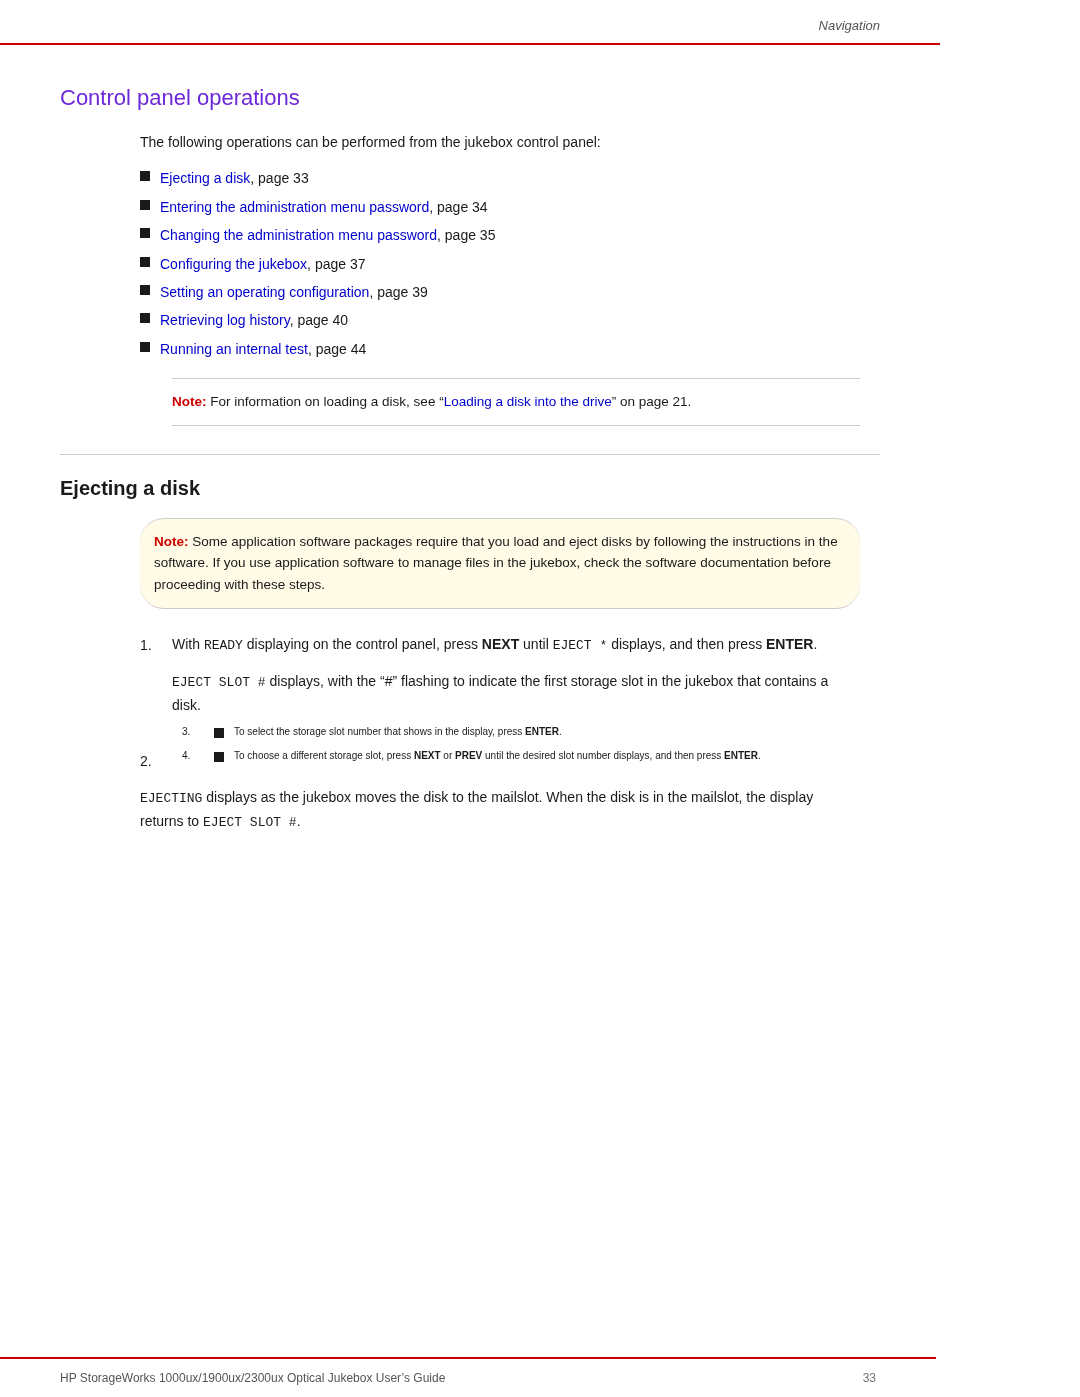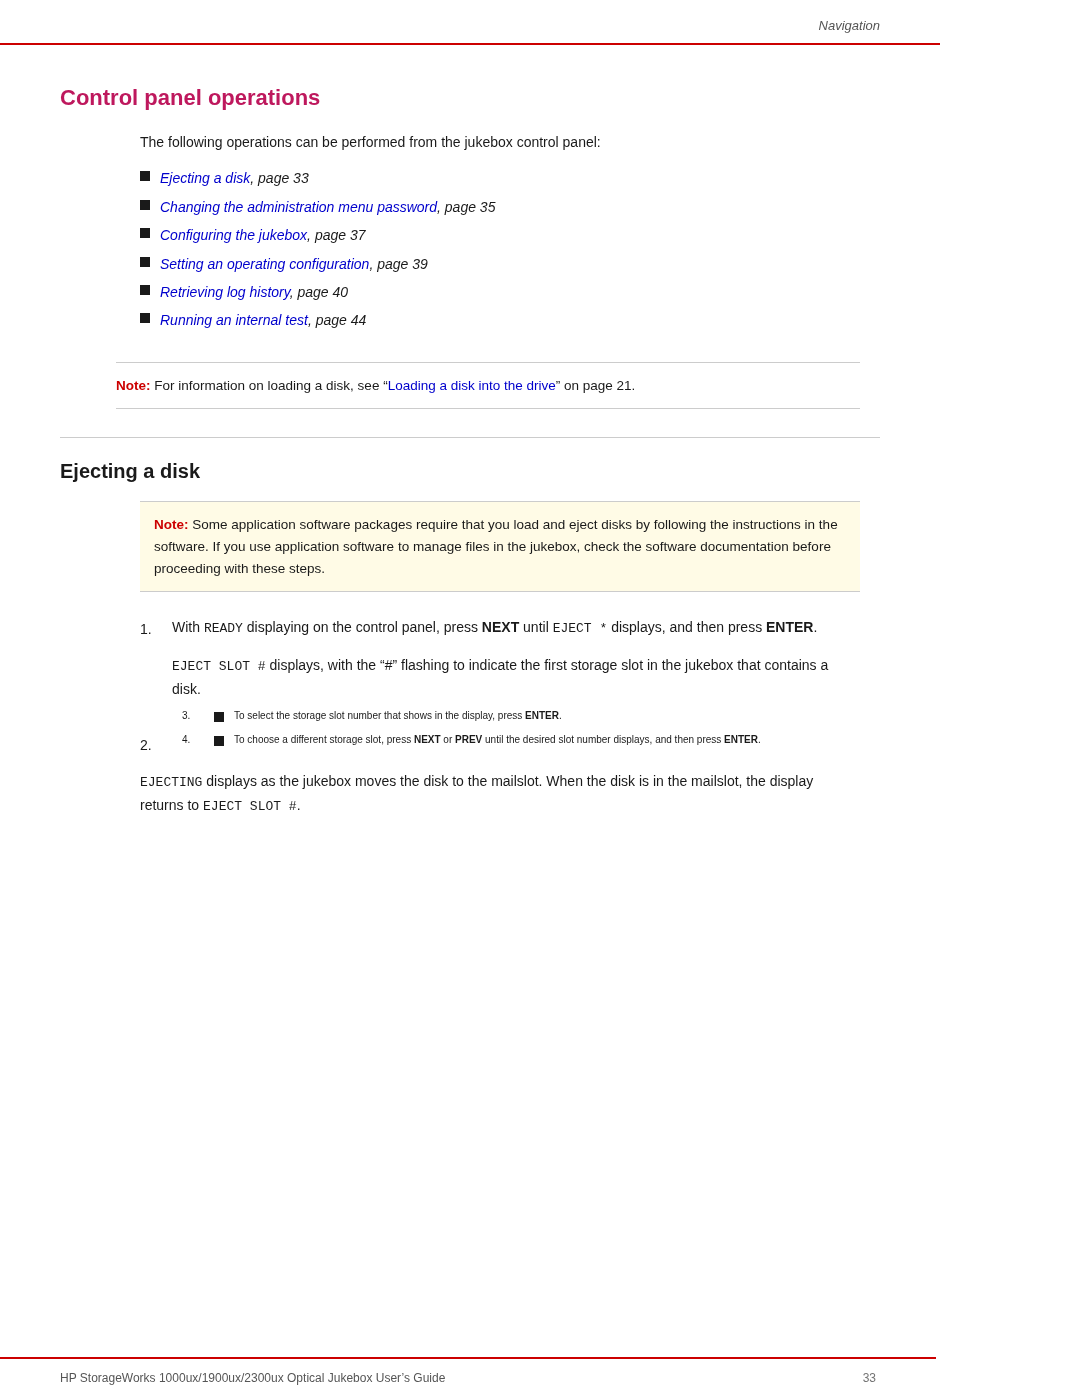--- a/index.html
+++ b/index.html
@@ -50,8 +50,8 @@
     
     .section-heading {
       font-size: 22px;
-      font-weight: bold;
-      color: #be185d;
+      font-weight: normal;
+      color: #6d28d9;
       margin-bottom: 20px;
       margin-top: 10px;
     }

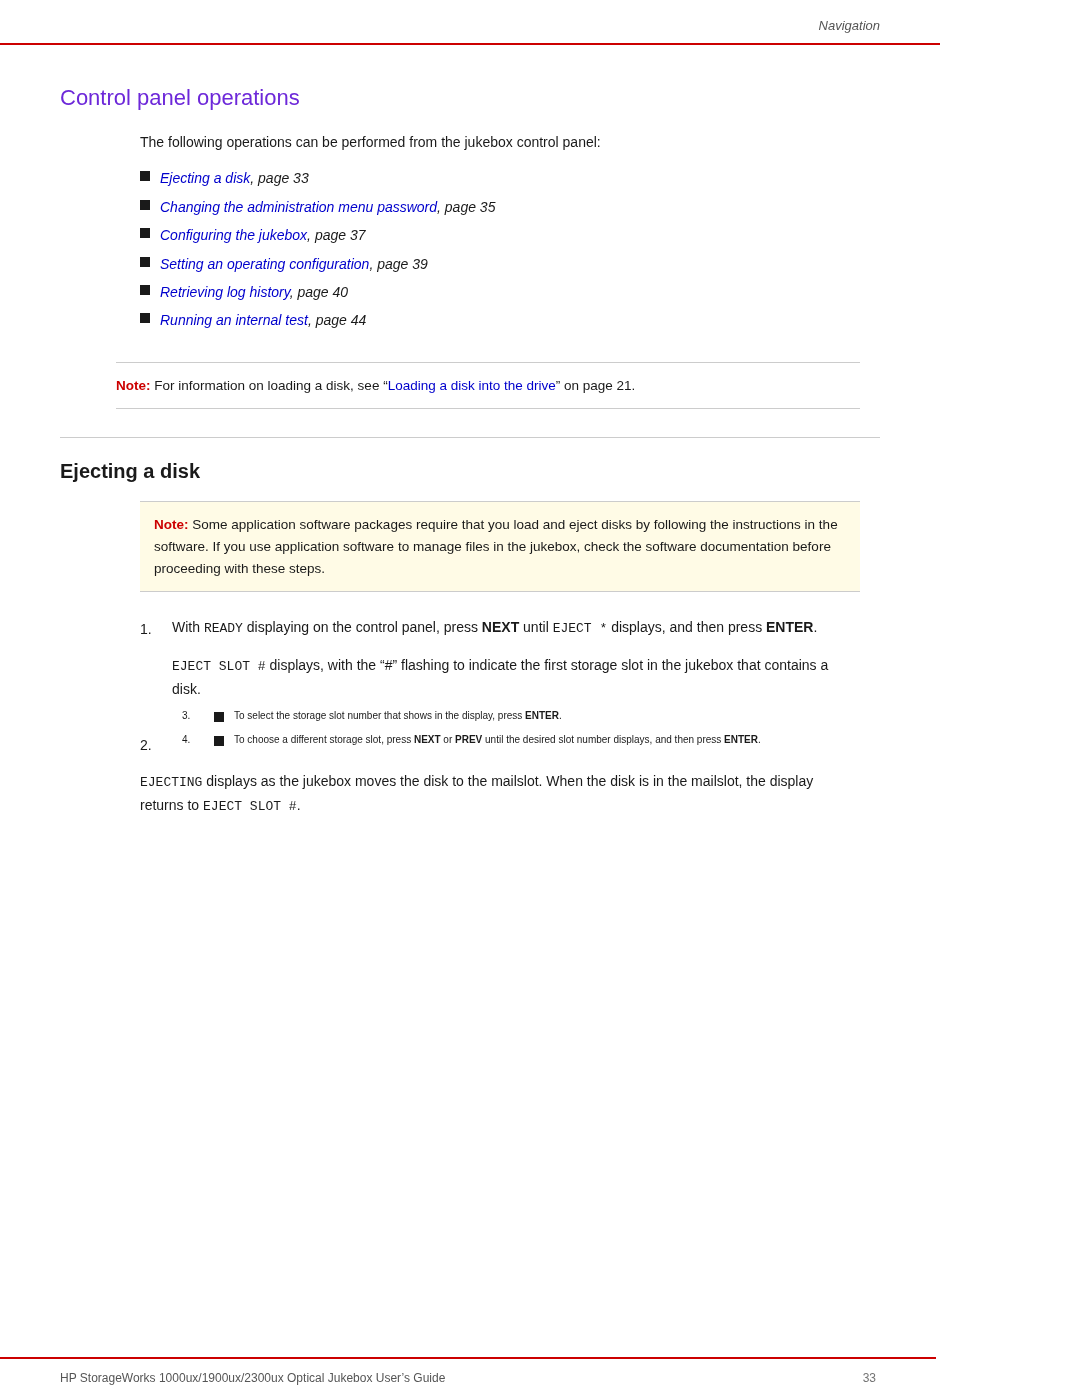--- a/index.html
+++ b/index.html
@@ -74,9 +74,8 @@
     
     .bullet-list {
       margin-left: 80px;
-      margin-bottom: 30px;
+      margin-bottom: 18px;
       list-style: none;
-      font-style: italic;
     }
 
     .bullet-list li {

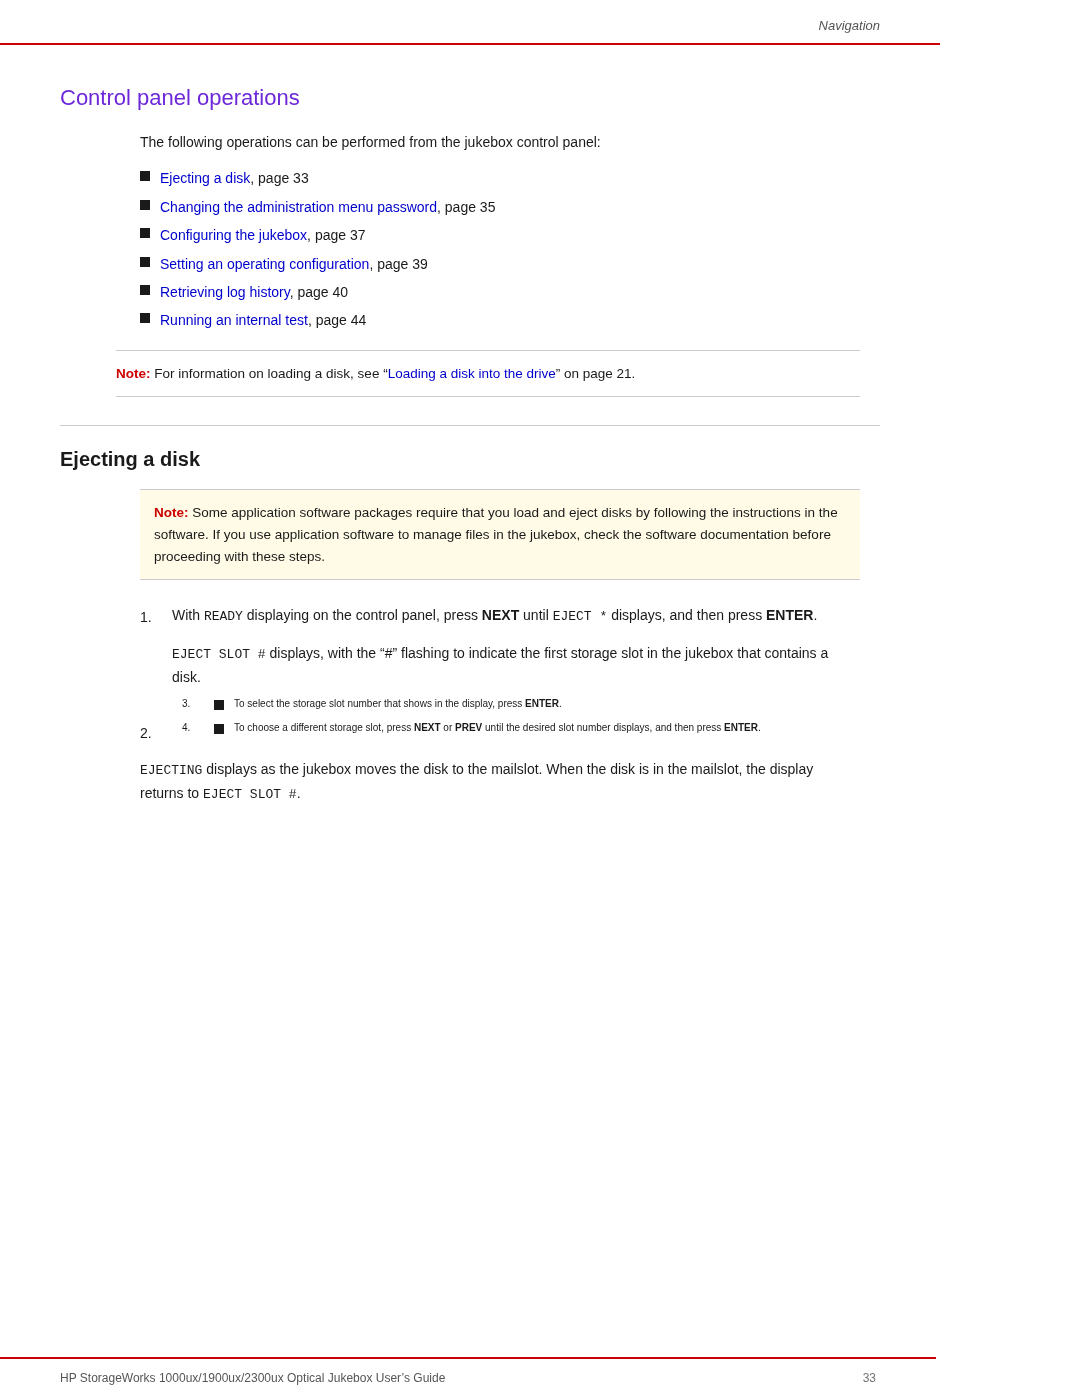--- a/index.html
+++ b/index.html
@@ -247,6 +247,10 @@
       <li>
         <span class="bullet-square"></span>
         <span><a class="link-blue" href="#">Ejecting a disk</a>, page 33</span>
+      </li>
+      <li>
+        <span class="bullet-square"></span>
+        <span><a class="link-blue" href="#">Entering the administration menu password</a>, page 34</span>
       </li>
       <li>
         <span class="bullet-square"></span>

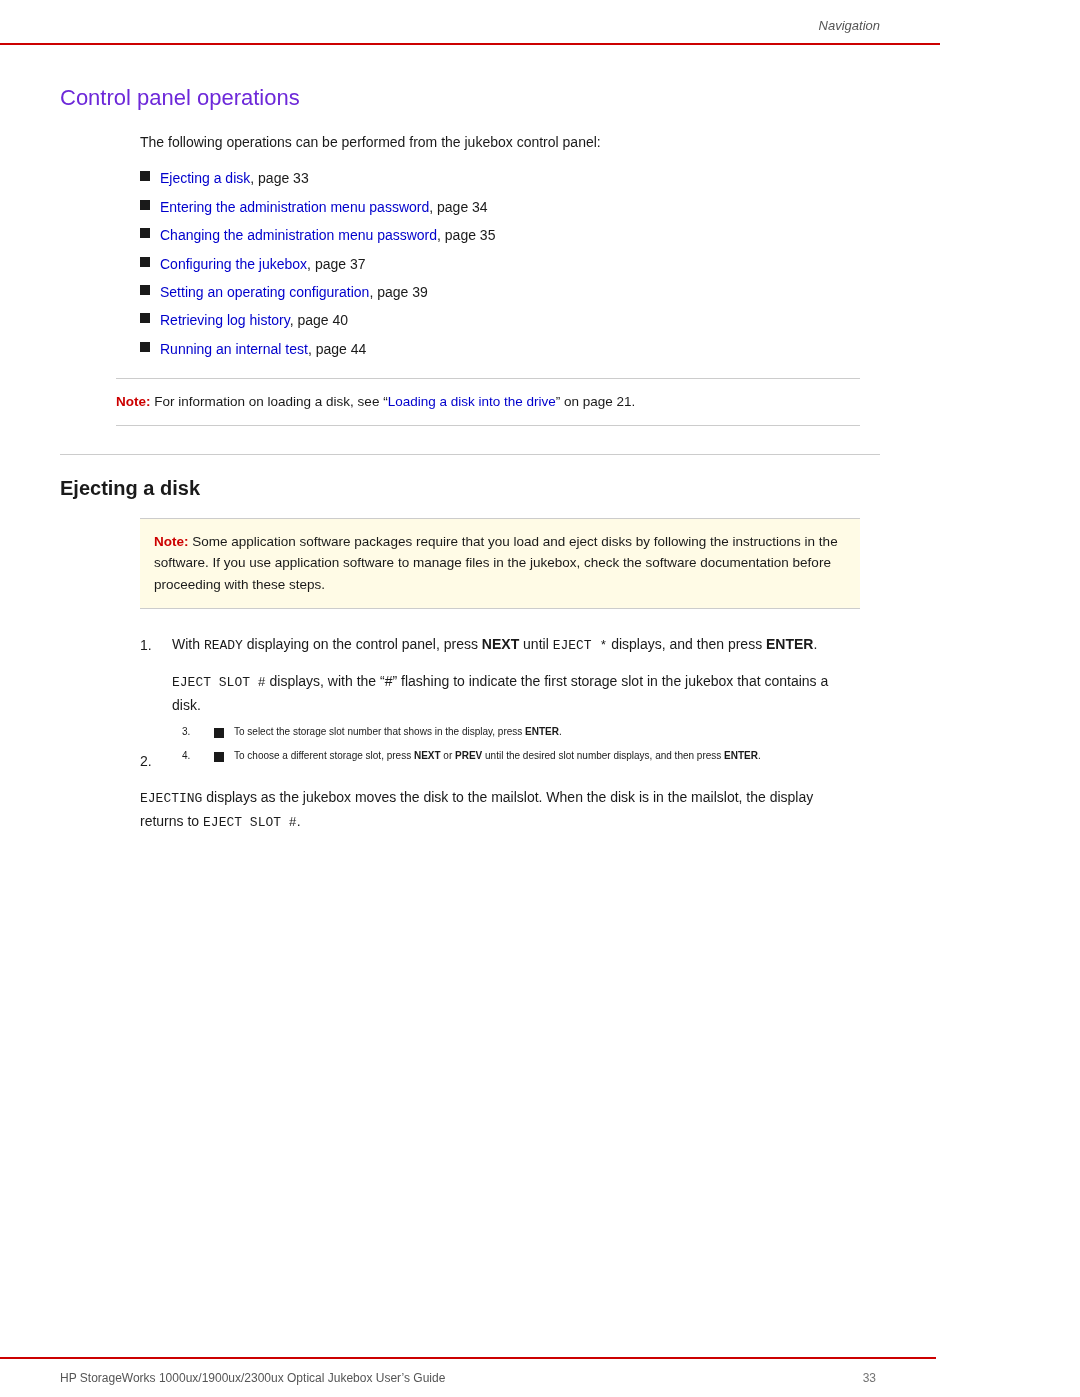--- a/index.html
+++ b/index.html
@@ -103,7 +103,7 @@
 
     
     .note-box {
-      margin-left: 56px;
+      margin-left: 112px;
       margin-right: 20px;
       border-top: 1px solid #cccccc;
       border-bottom: 1px solid #cccccc;

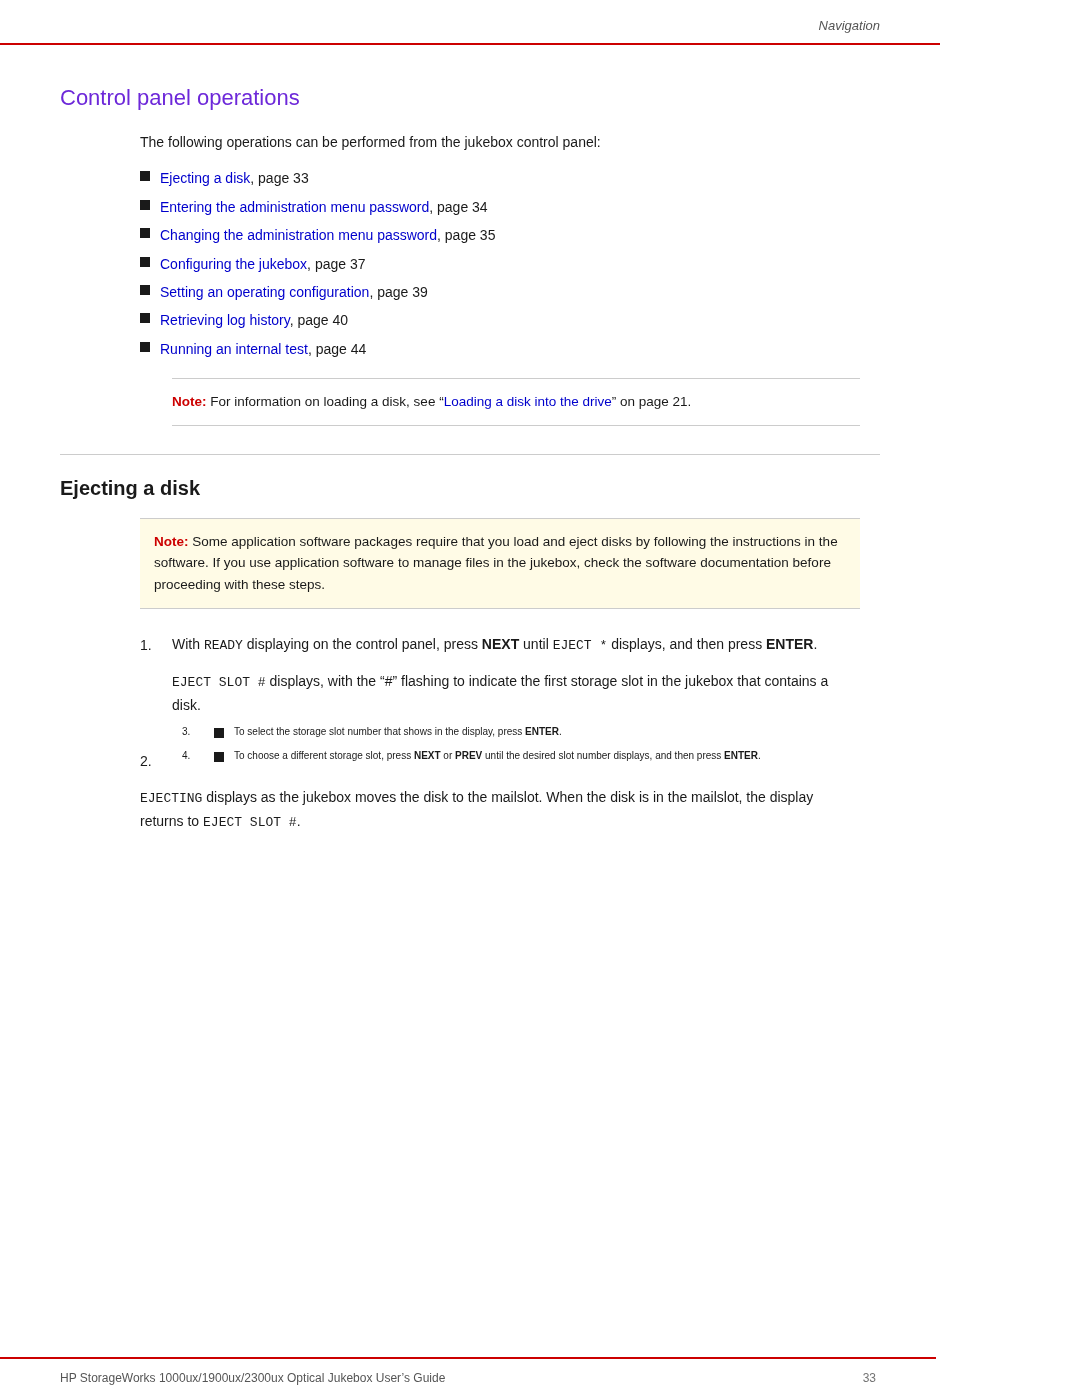--- a/index.html
+++ b/index.html
@@ -123,6 +123,7 @@
       margin-bottom: 24px;
       font-size: 13.5px;
       line-height: 1.6;
+      border-radius: 24px;
     }
 
     .note-label {

